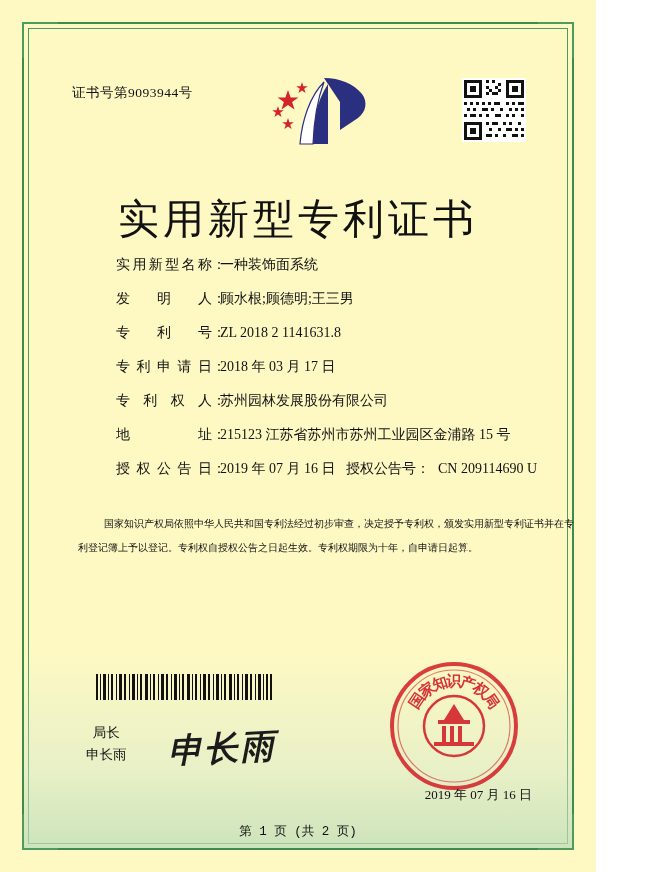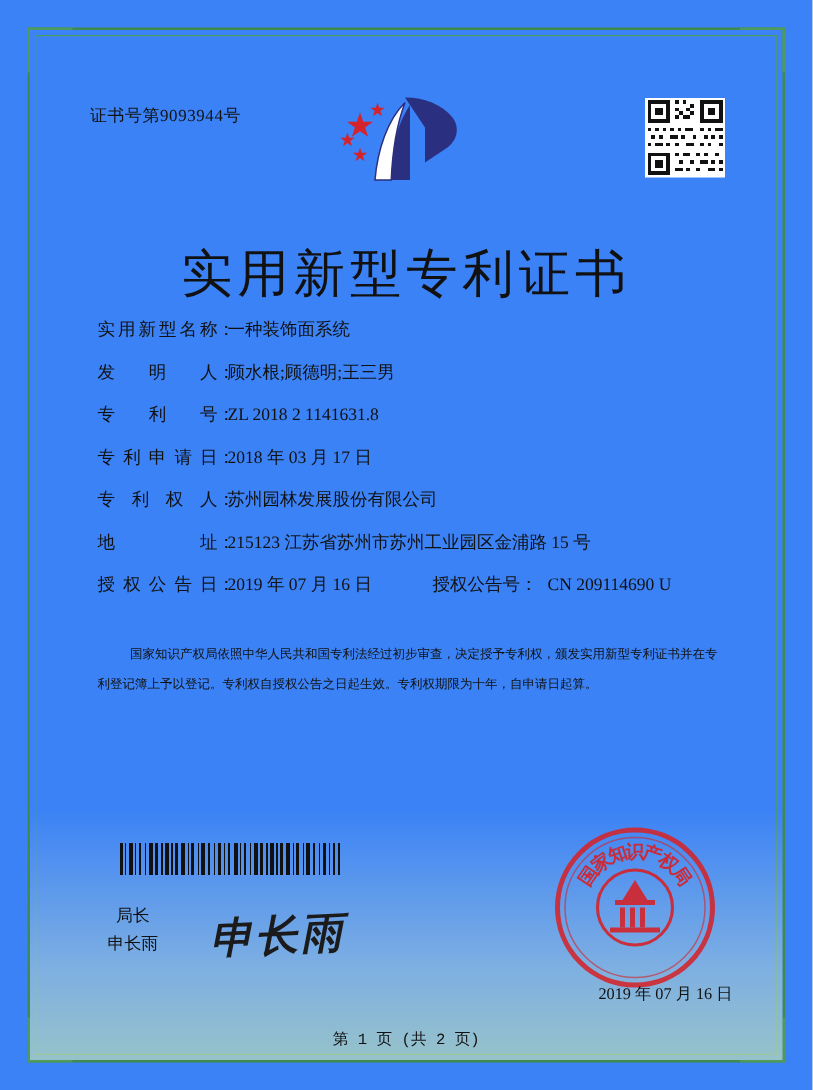--- a/index.html
+++ b/index.html
@@ -19,9 +19,9 @@
   .certificate {
     position: absolute;
     left: 0; top: 0;
-    width: 650px;
+    width: 596px;
     height: 872px;
-    background: #3b82f6;
+    background: #fef9c3;
   }
 
   

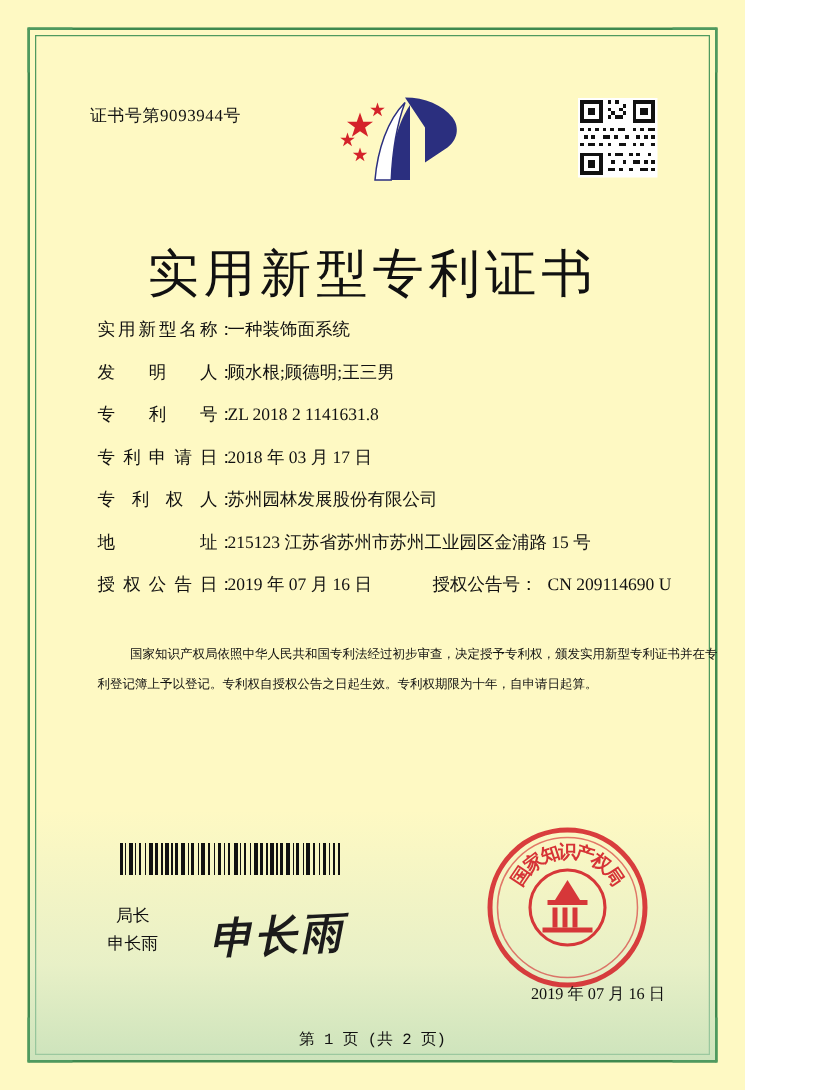--- a/index.html
+++ b/index.html
@@ -119,6 +119,7 @@
     text-align: justify;
     text-align-last: justify;
     vertical-align: top;
+    margin-left: 38px;
   }
   .field-sep { display: inline-block; width: 8px; }
   .field-value { display: inline-block; }

